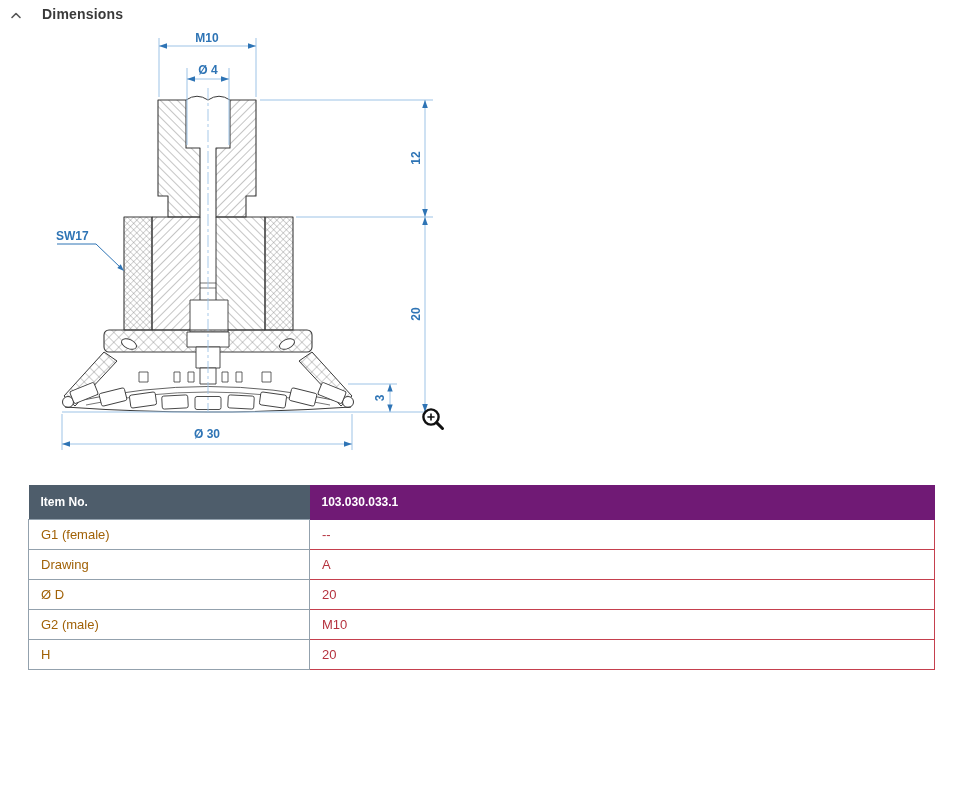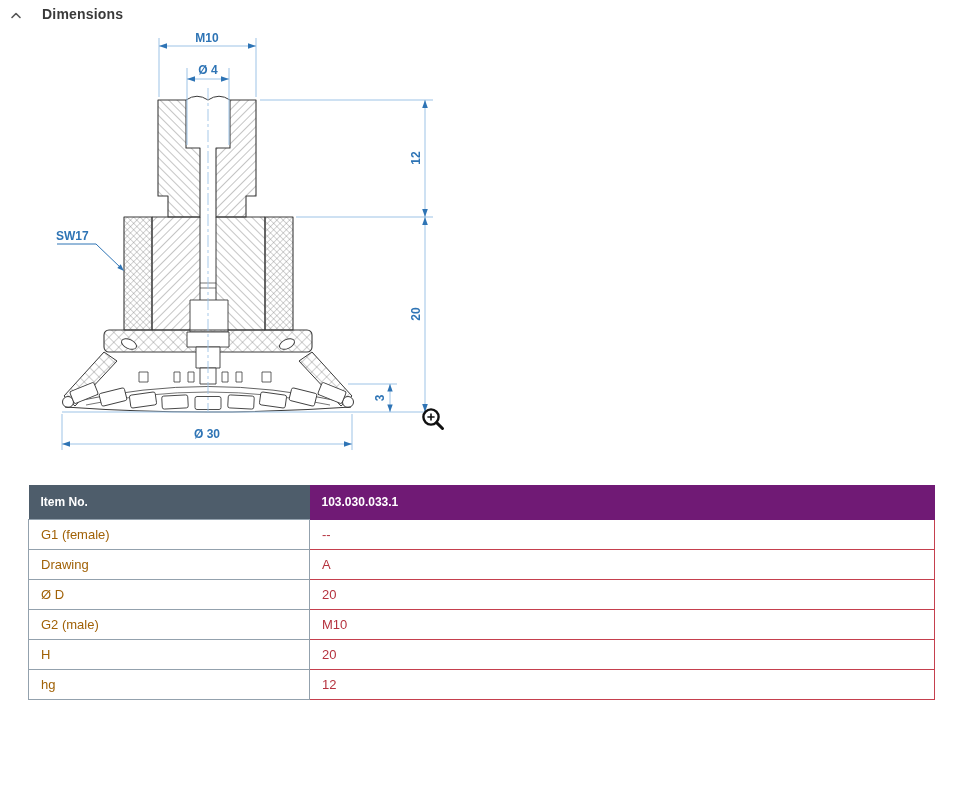--- a/index.html
+++ b/index.html
@@ -183,10 +183,6 @@
         <td class="label">H</td>
         <td class="value">20</td>
       </tr>
-      <tr>
-        <td class="label">hg</td>
-        <td class="value">12</td>
-      </tr>
     </tbody>
   </table>
 </div>

